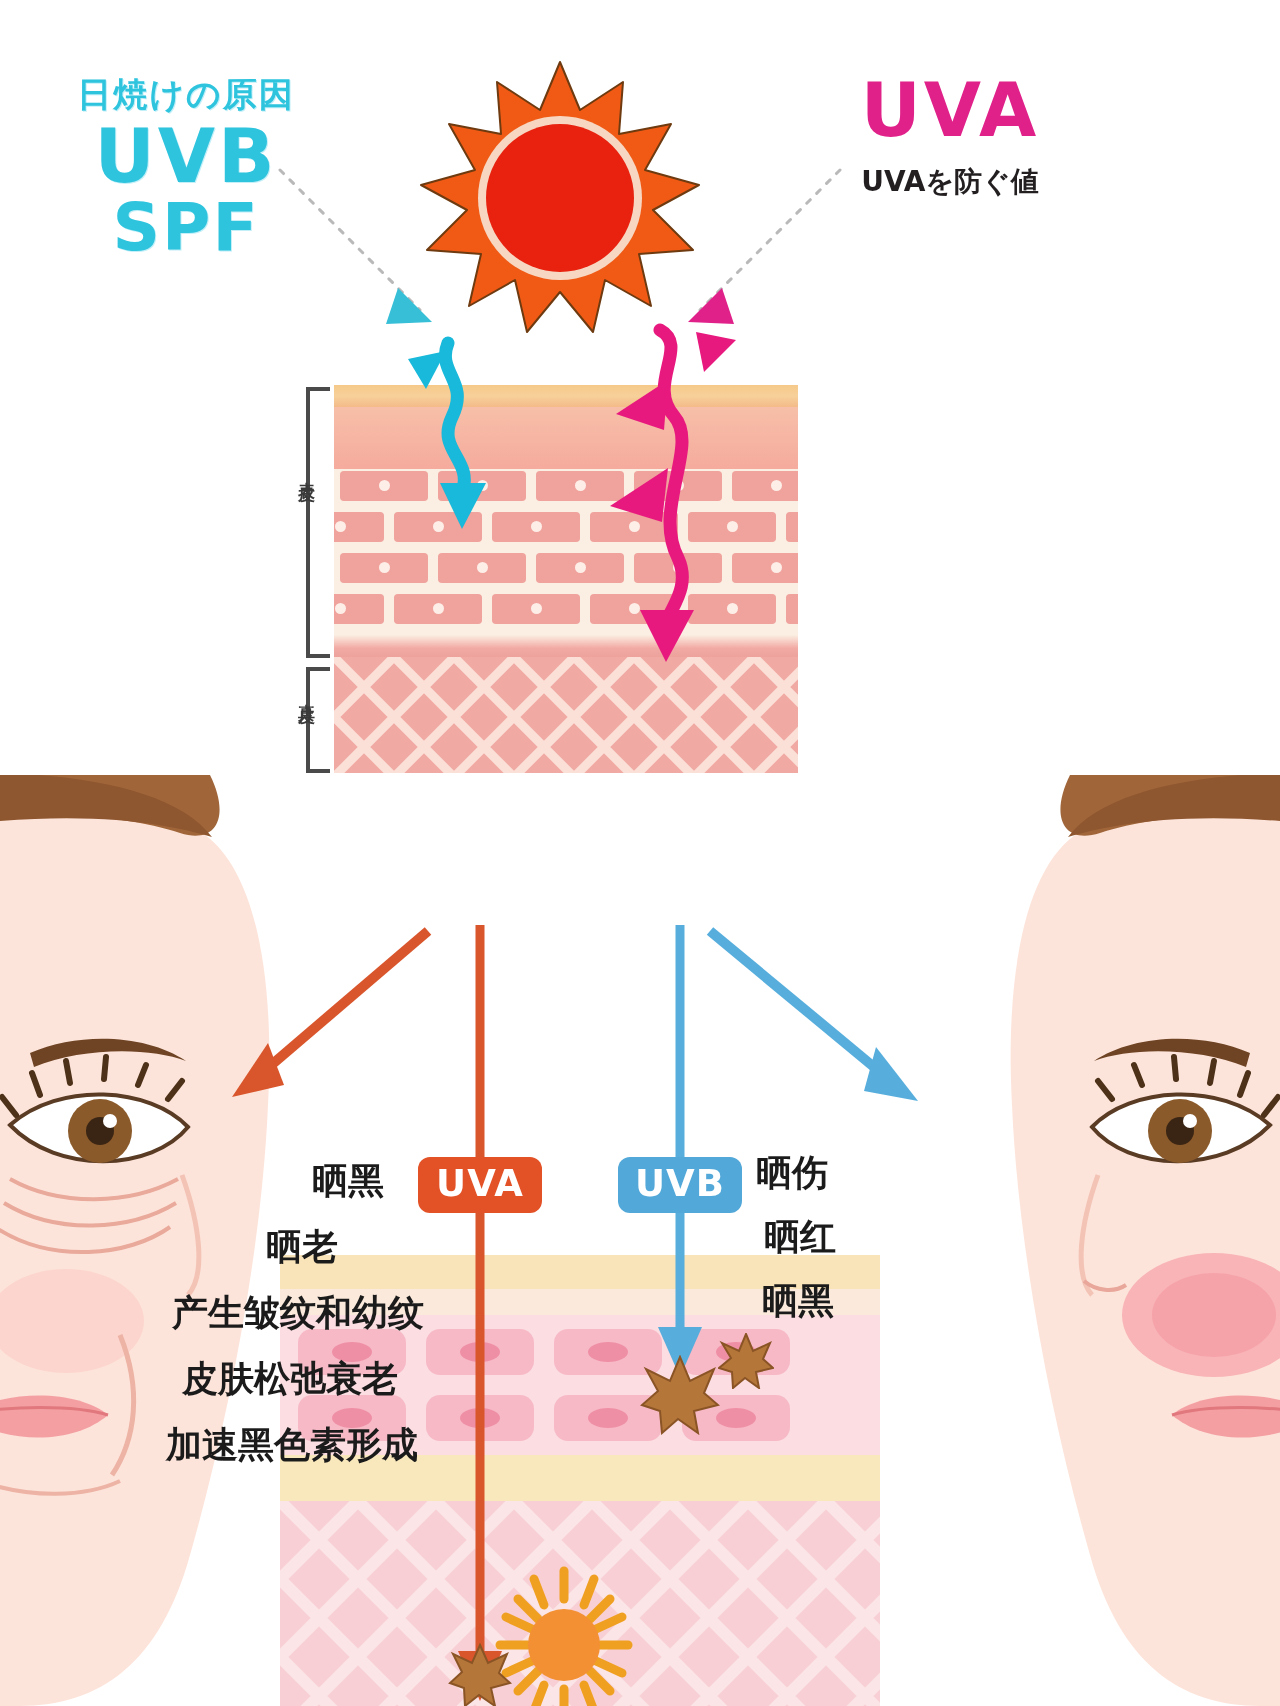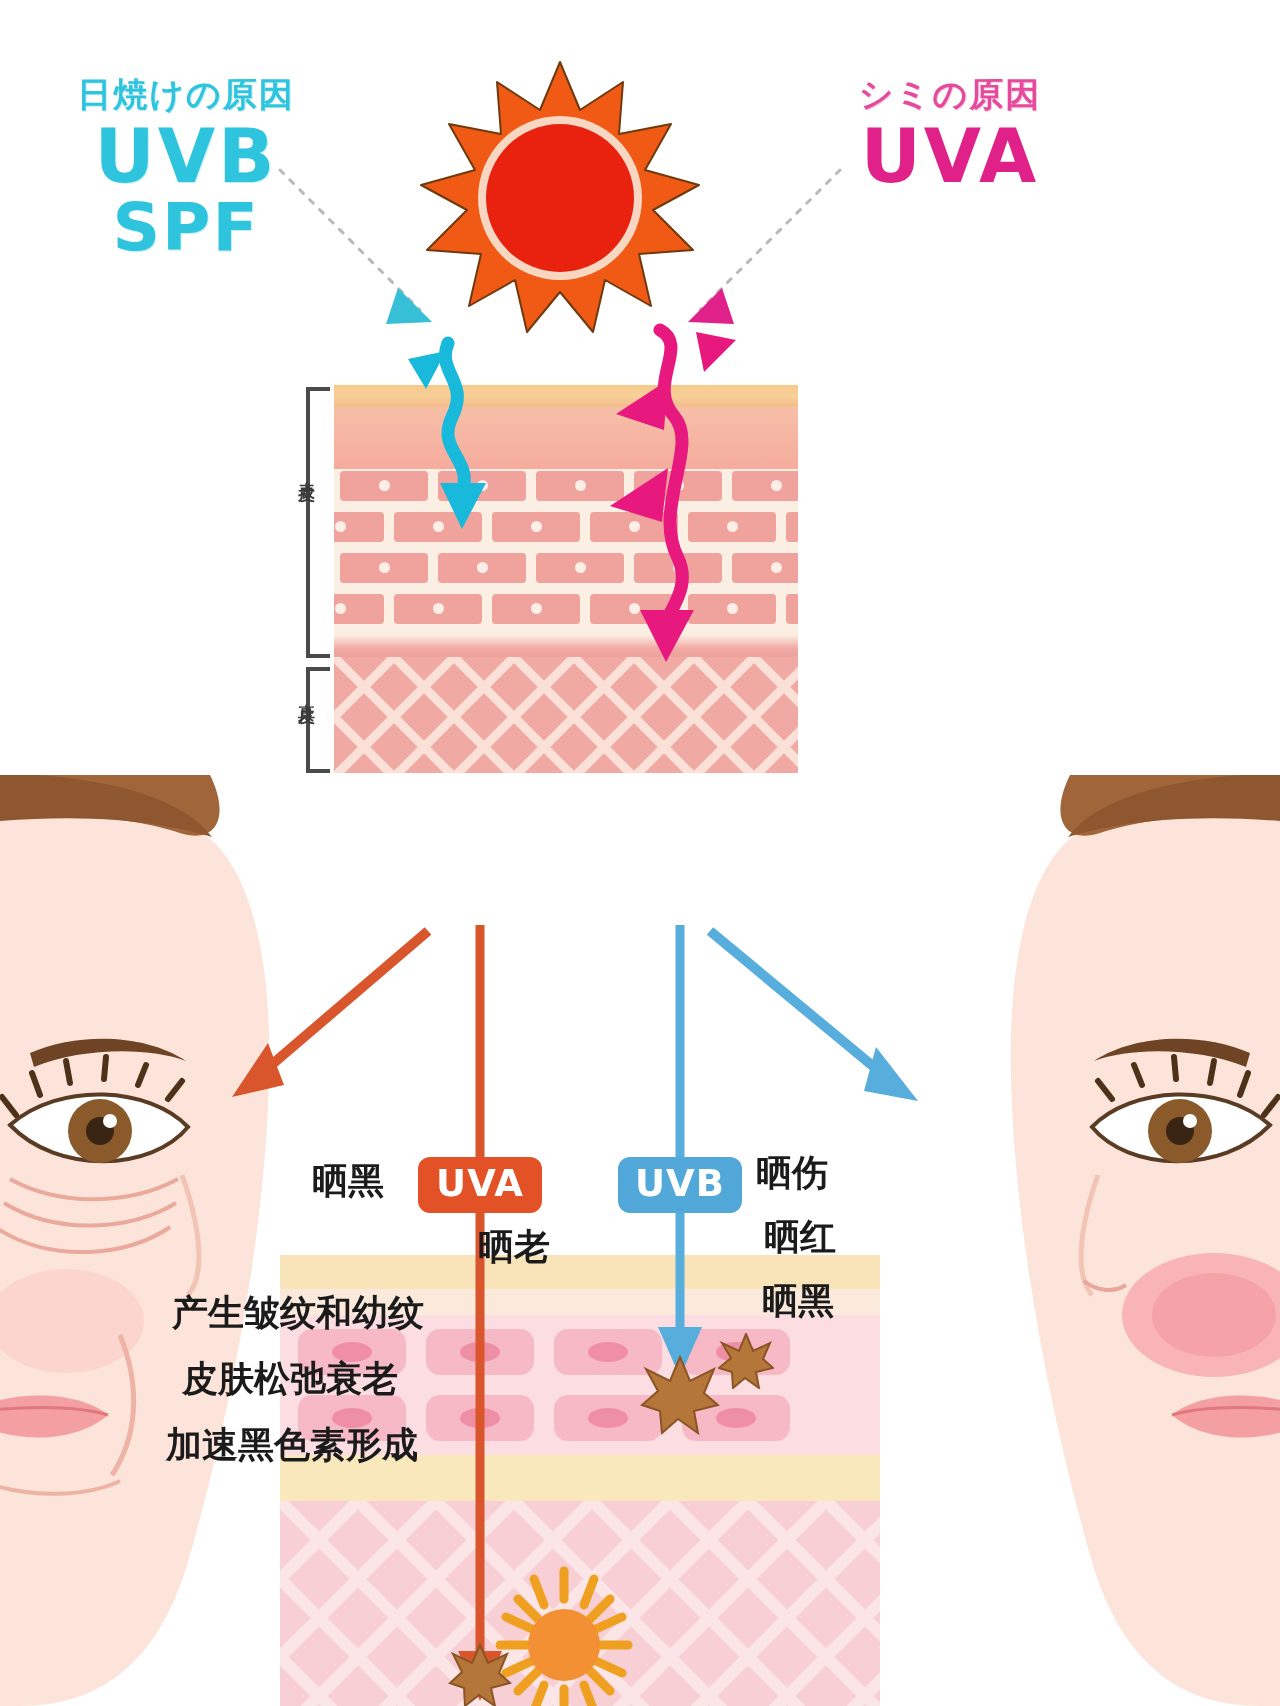--- a/index.html
+++ b/index.html
@@ -153,7 +153,6 @@
   </div>
 
   <div class="jp-block" id="uva-block">
-    <div class="jp-cause c-uva">シミの原因</div>
     <div class="jp-code c-uva-deep">UVA</div>
   </div>
 

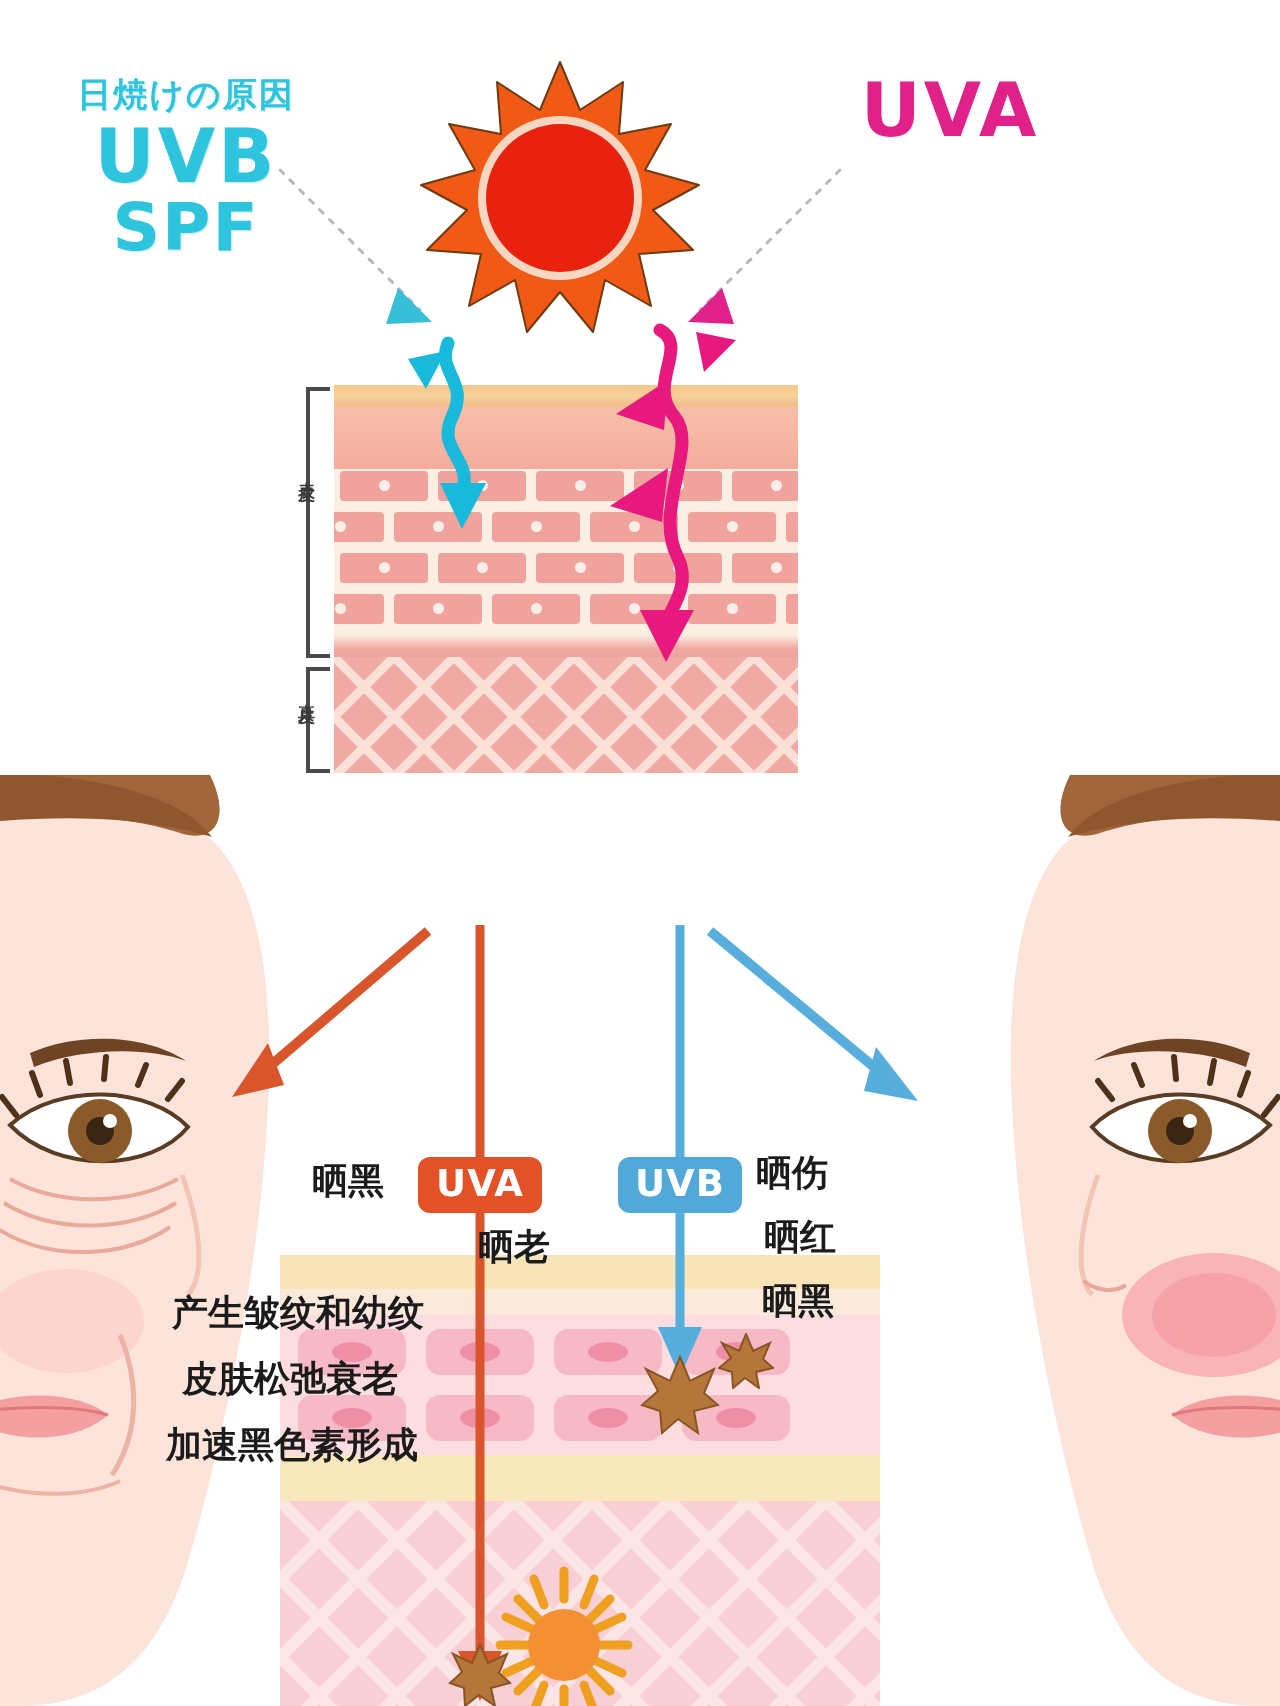--- a/index.html
+++ b/index.html
@@ -154,6 +154,7 @@
 
   <div class="jp-block" id="uva-block">
     <div class="jp-code c-uva-deep">UVA</div>
+    <div class="jp-prevent">UVAを防ぐ値</div>
   </div>
 
   <svg id="sun-top" viewBox="0 0 286 286">

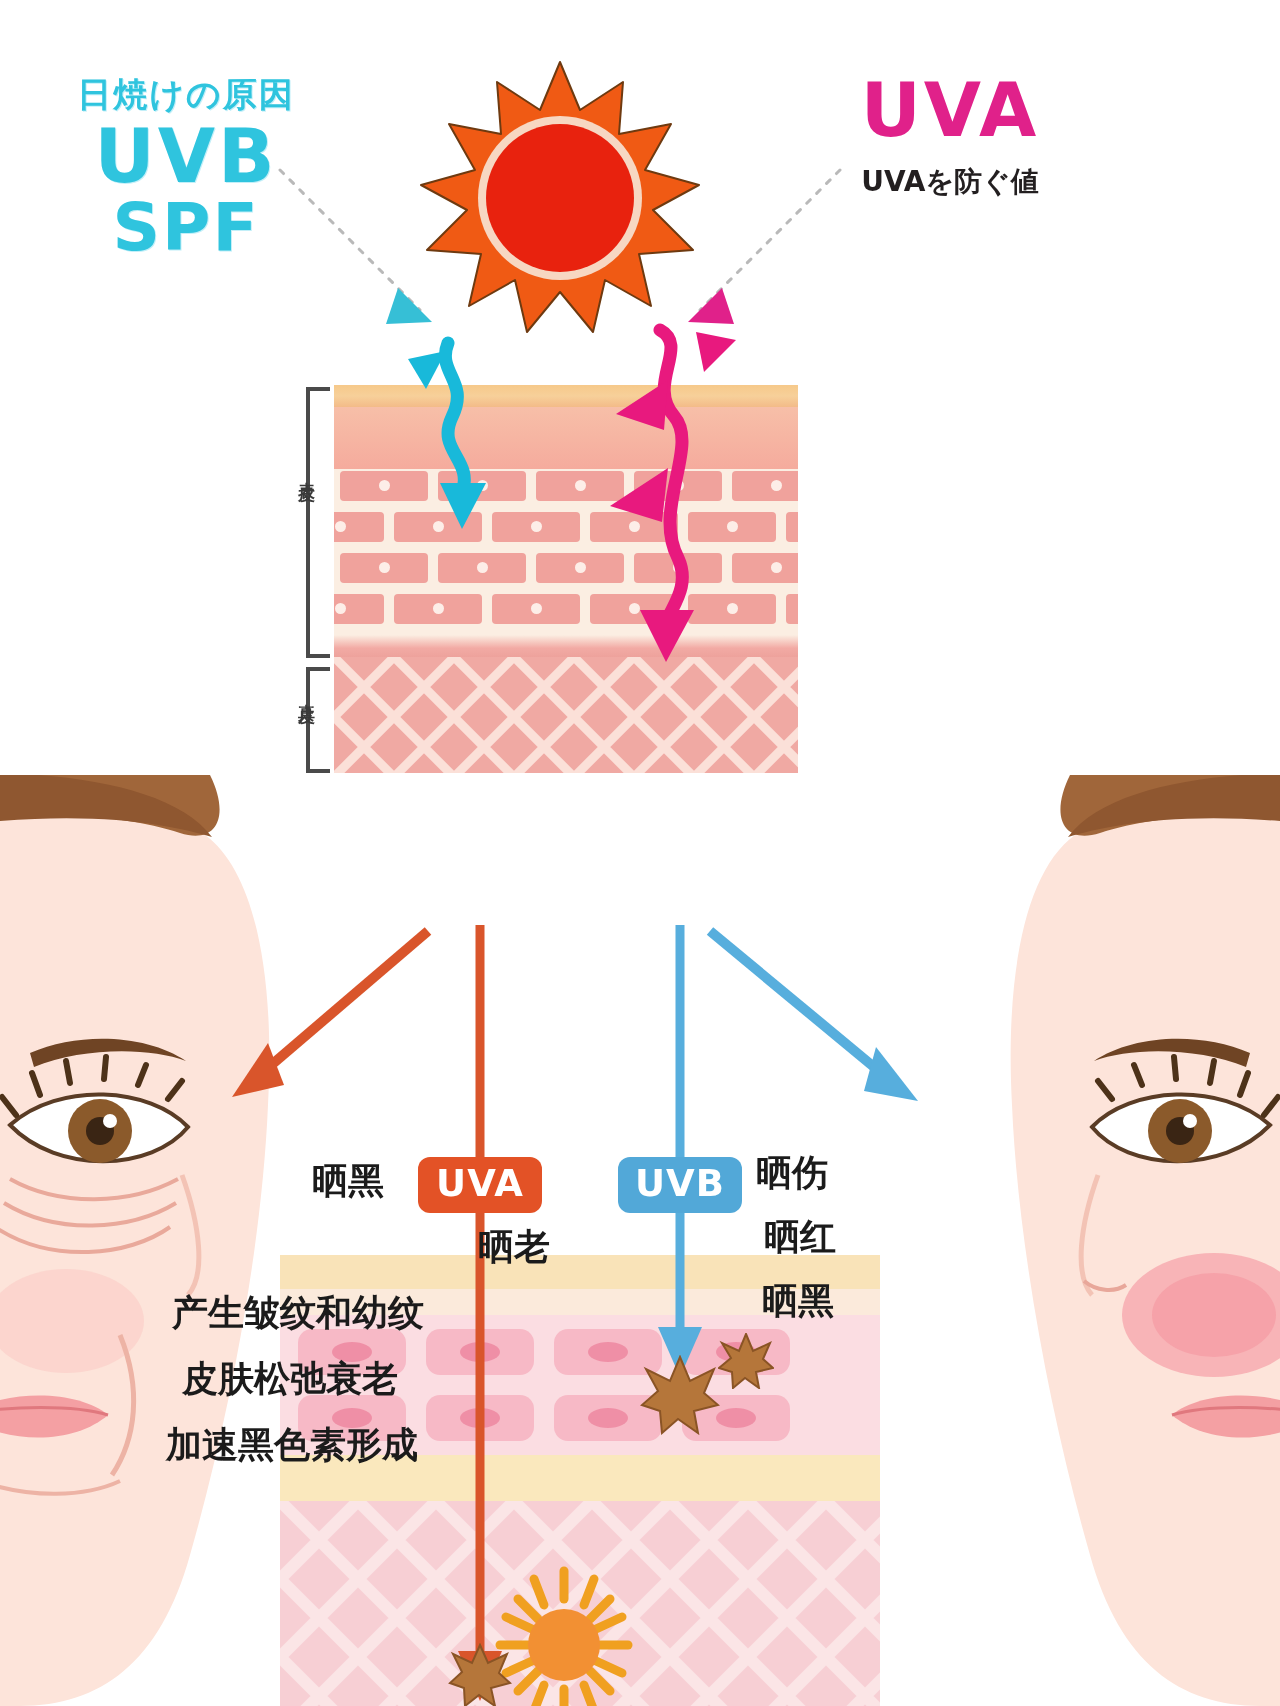--- a/index.html
+++ b/index.html
@@ -457,7 +457,7 @@
 
 <div class="cn-col" id="cn-left">
   <div class="cn-line" style="margin-left:162px;">晒黑</div>
-  <div class="cn-line" style="margin-left:70px;text-align:right;">晒老</div>
+  <div class="cn-line" style="margin-left:116px;">晒老</div>
   <div class="cn-line" style="margin-left:22px;">产生皱纹和幼纹</div>
   <div class="cn-line" style="margin-left:32px;">皮肤松弛衰老</div>
   <div class="cn-line" style="margin-left:16px;">加速黑色素形成</div>

